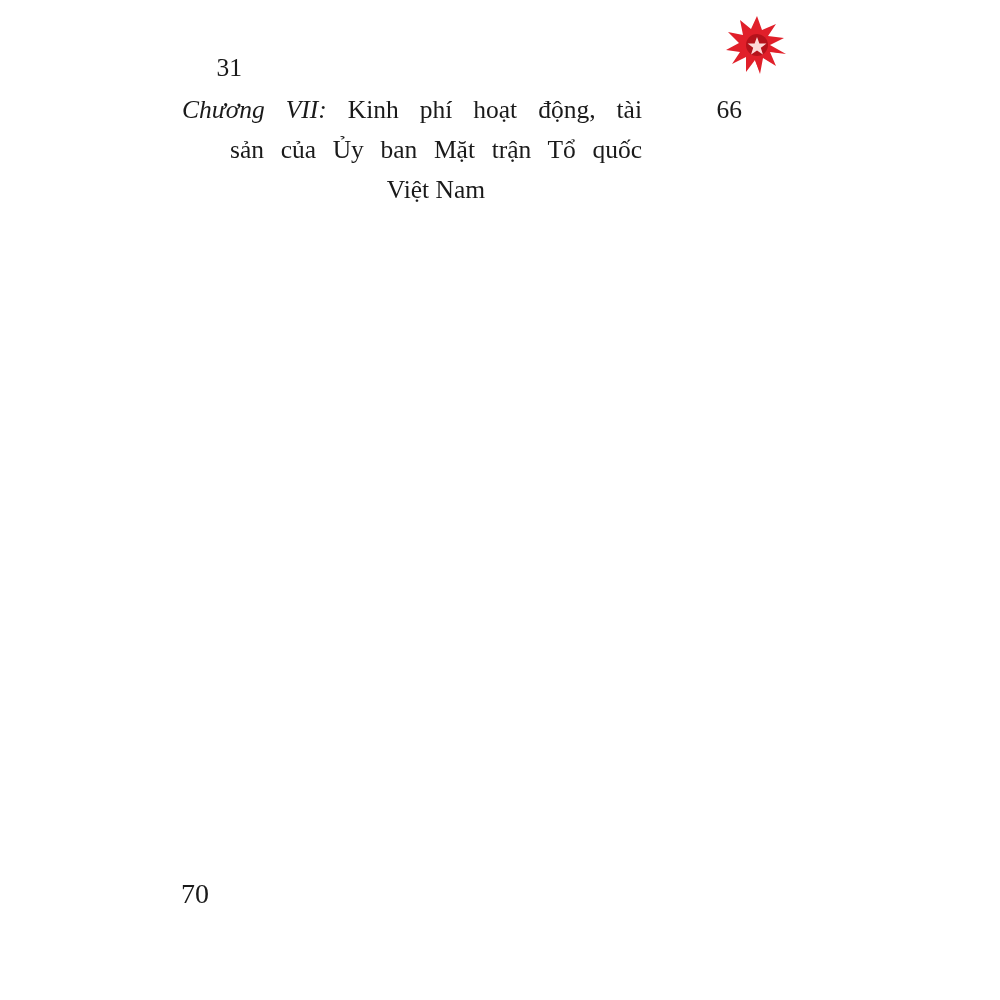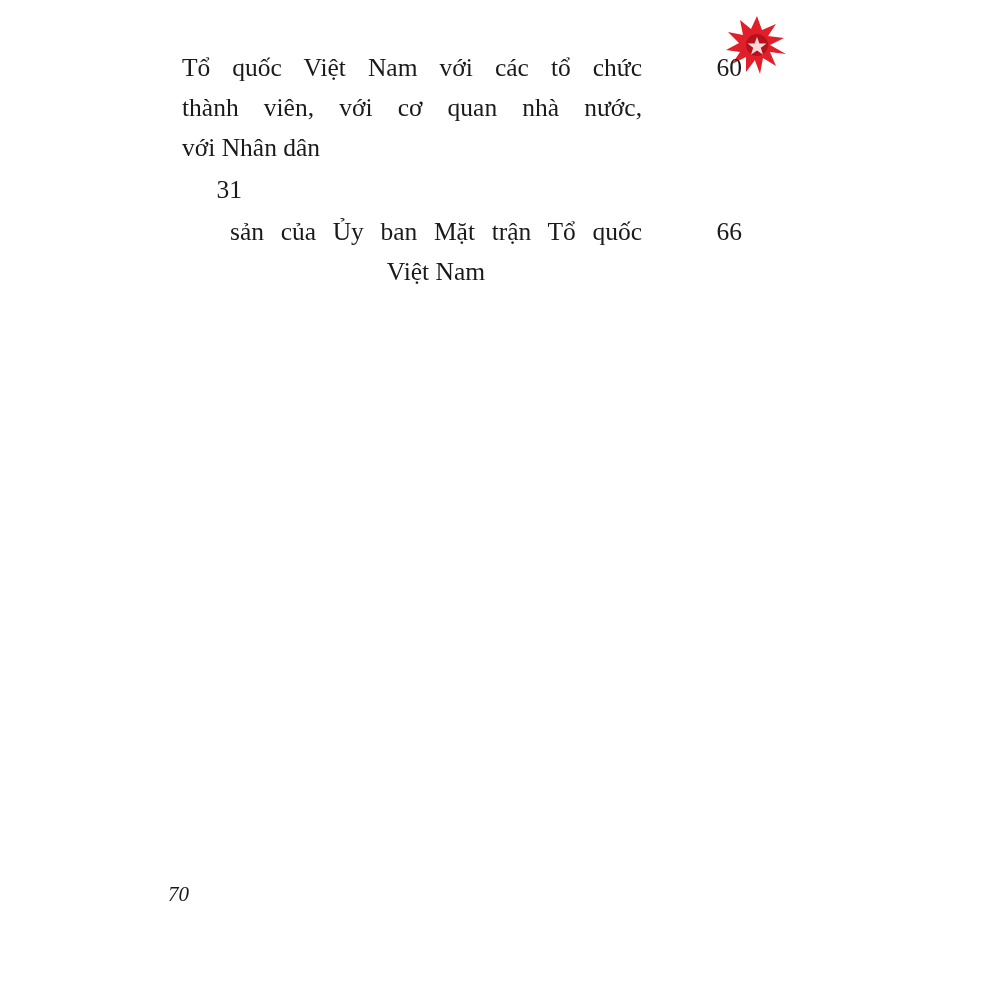--- a/index.html
+++ b/index.html
@@ -111,14 +111,6 @@
 
   <div class="toc">
 
-    <div class="toc-entry">
-      <div class="entry-text">
-        <span class="justified-line">Tổ quốc Việt Nam với các tổ chức</span>
-        <span class="justified-line">thành viên, với cơ quan nhà nước,</span>
-        <span class="last-line">với Nhân dân</span>
-      </div>
-      <div class="entry-page">60</div>
-    </div>
 
     <div class="toc-entry">
       <div class="entry-page">31</div>

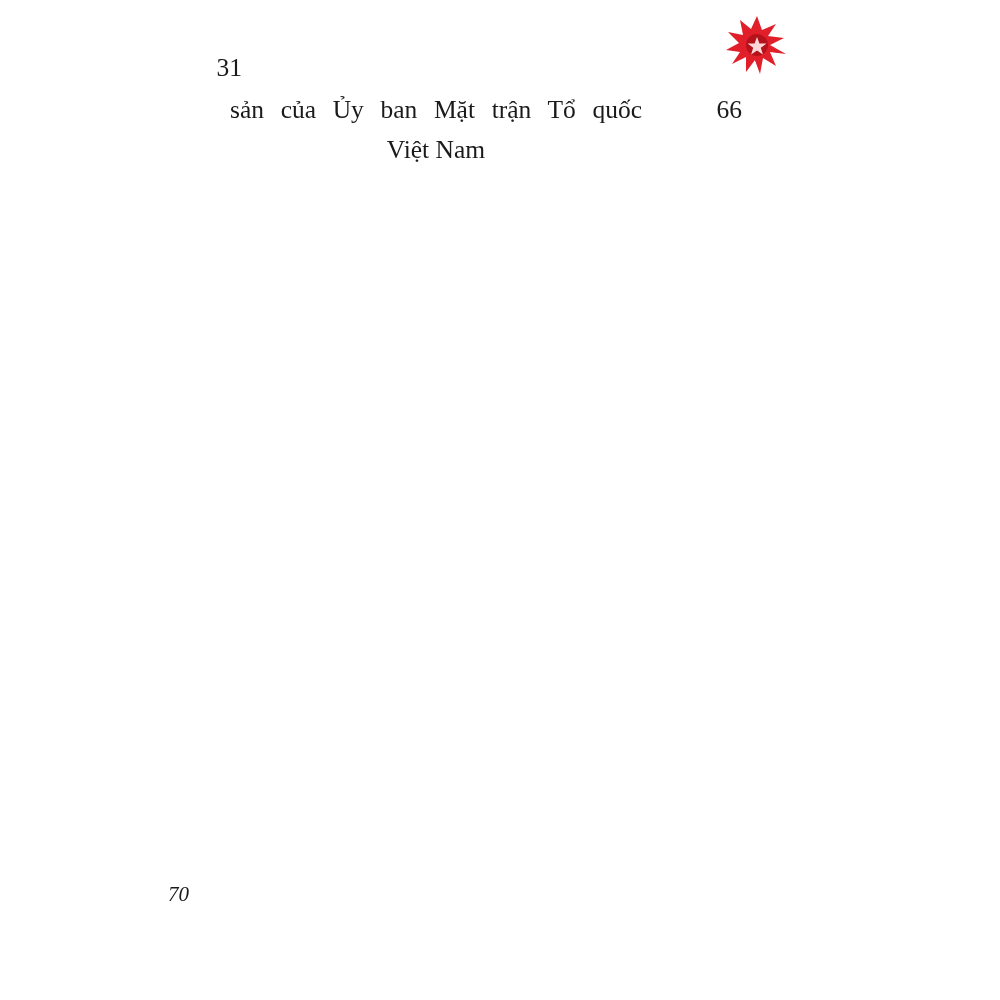--- a/index.html
+++ b/index.html
@@ -118,6 +118,7 @@
 
     <div class="toc-entry">
       <div class="entry-text">
+        <span class="justified-line"><span class="chapter">Chương VII:</span> <span>Kinh phí hoạt động, tài</span></span>
         <span class="justified-line" style="padding-left:48px;">sản của Ủy ban Mặt trận Tổ quốc</span>
         <span class="last-line" style="padding-left:48px;text-align:center;">Việt Nam</span>
       </div>

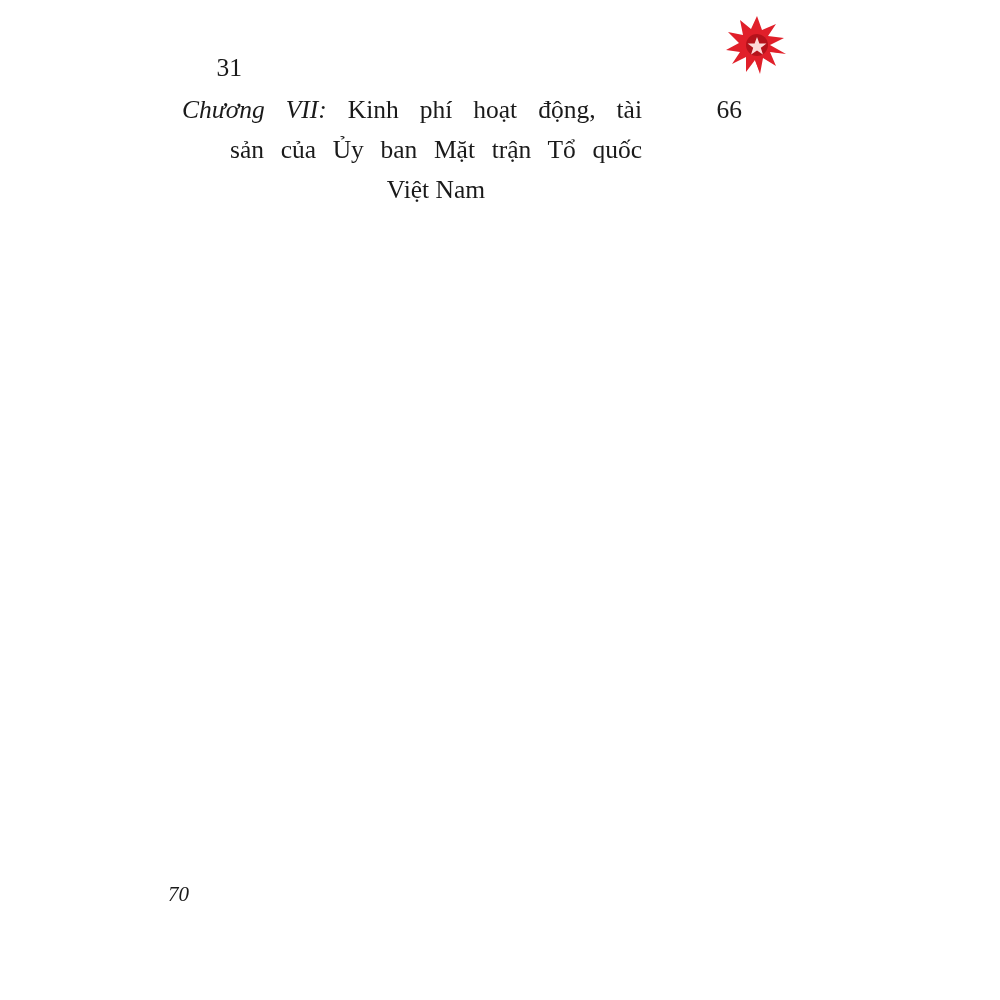--- a/index.html
+++ b/index.html
@@ -82,11 +82,10 @@
 
   .folio {
     position: absolute;
-    left: 168px;
+    left: 181px;
     top: 878px;
-    font-size: 21px;
+    font-size: 28px;
     line-height: 32px;
-    font-style: italic;
   }
 </style>
 </head>

